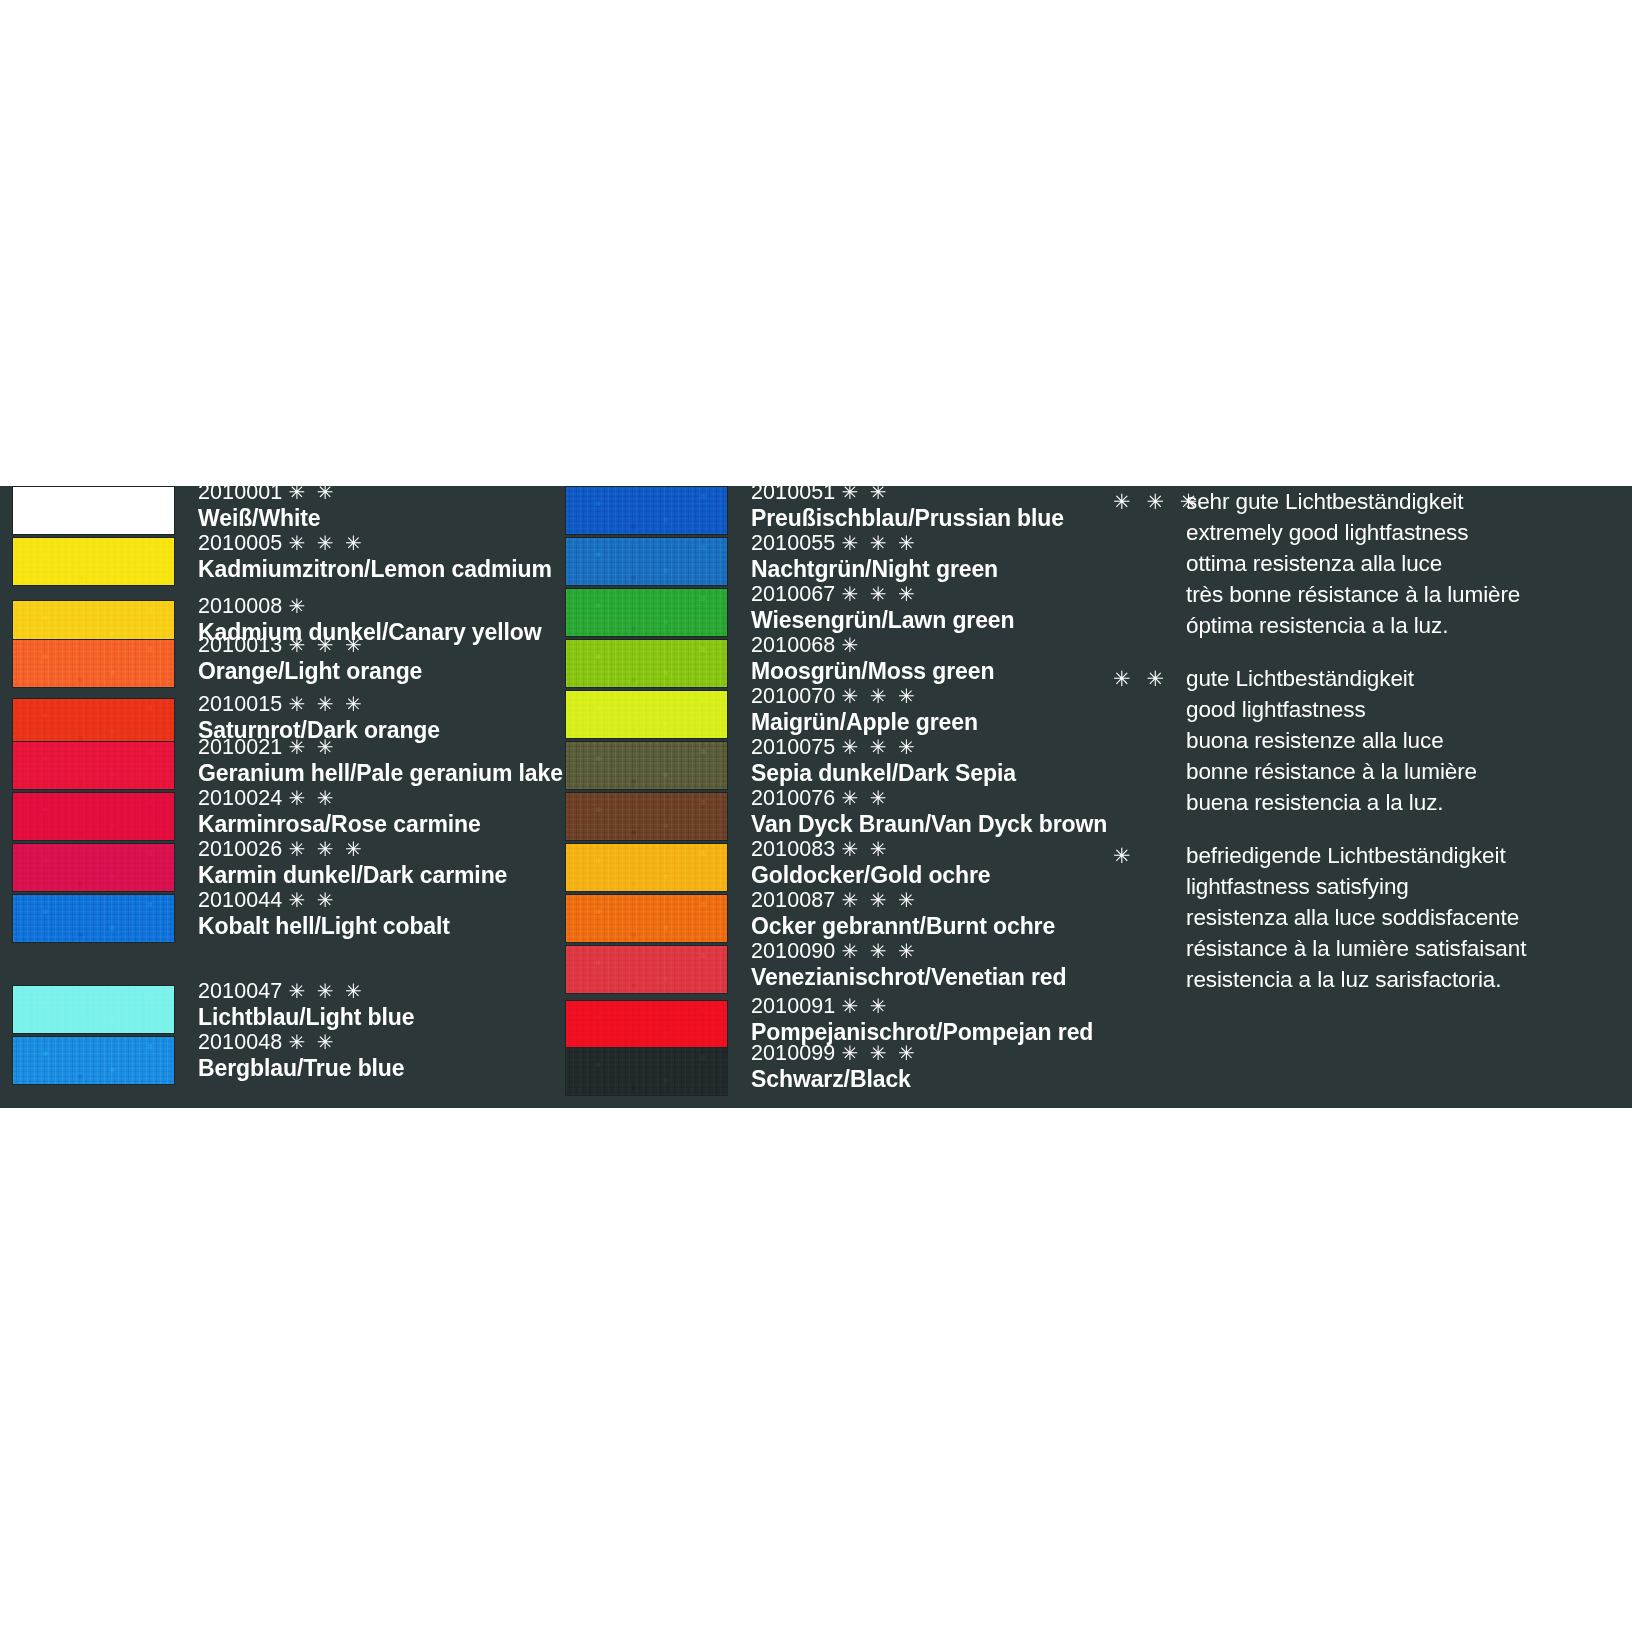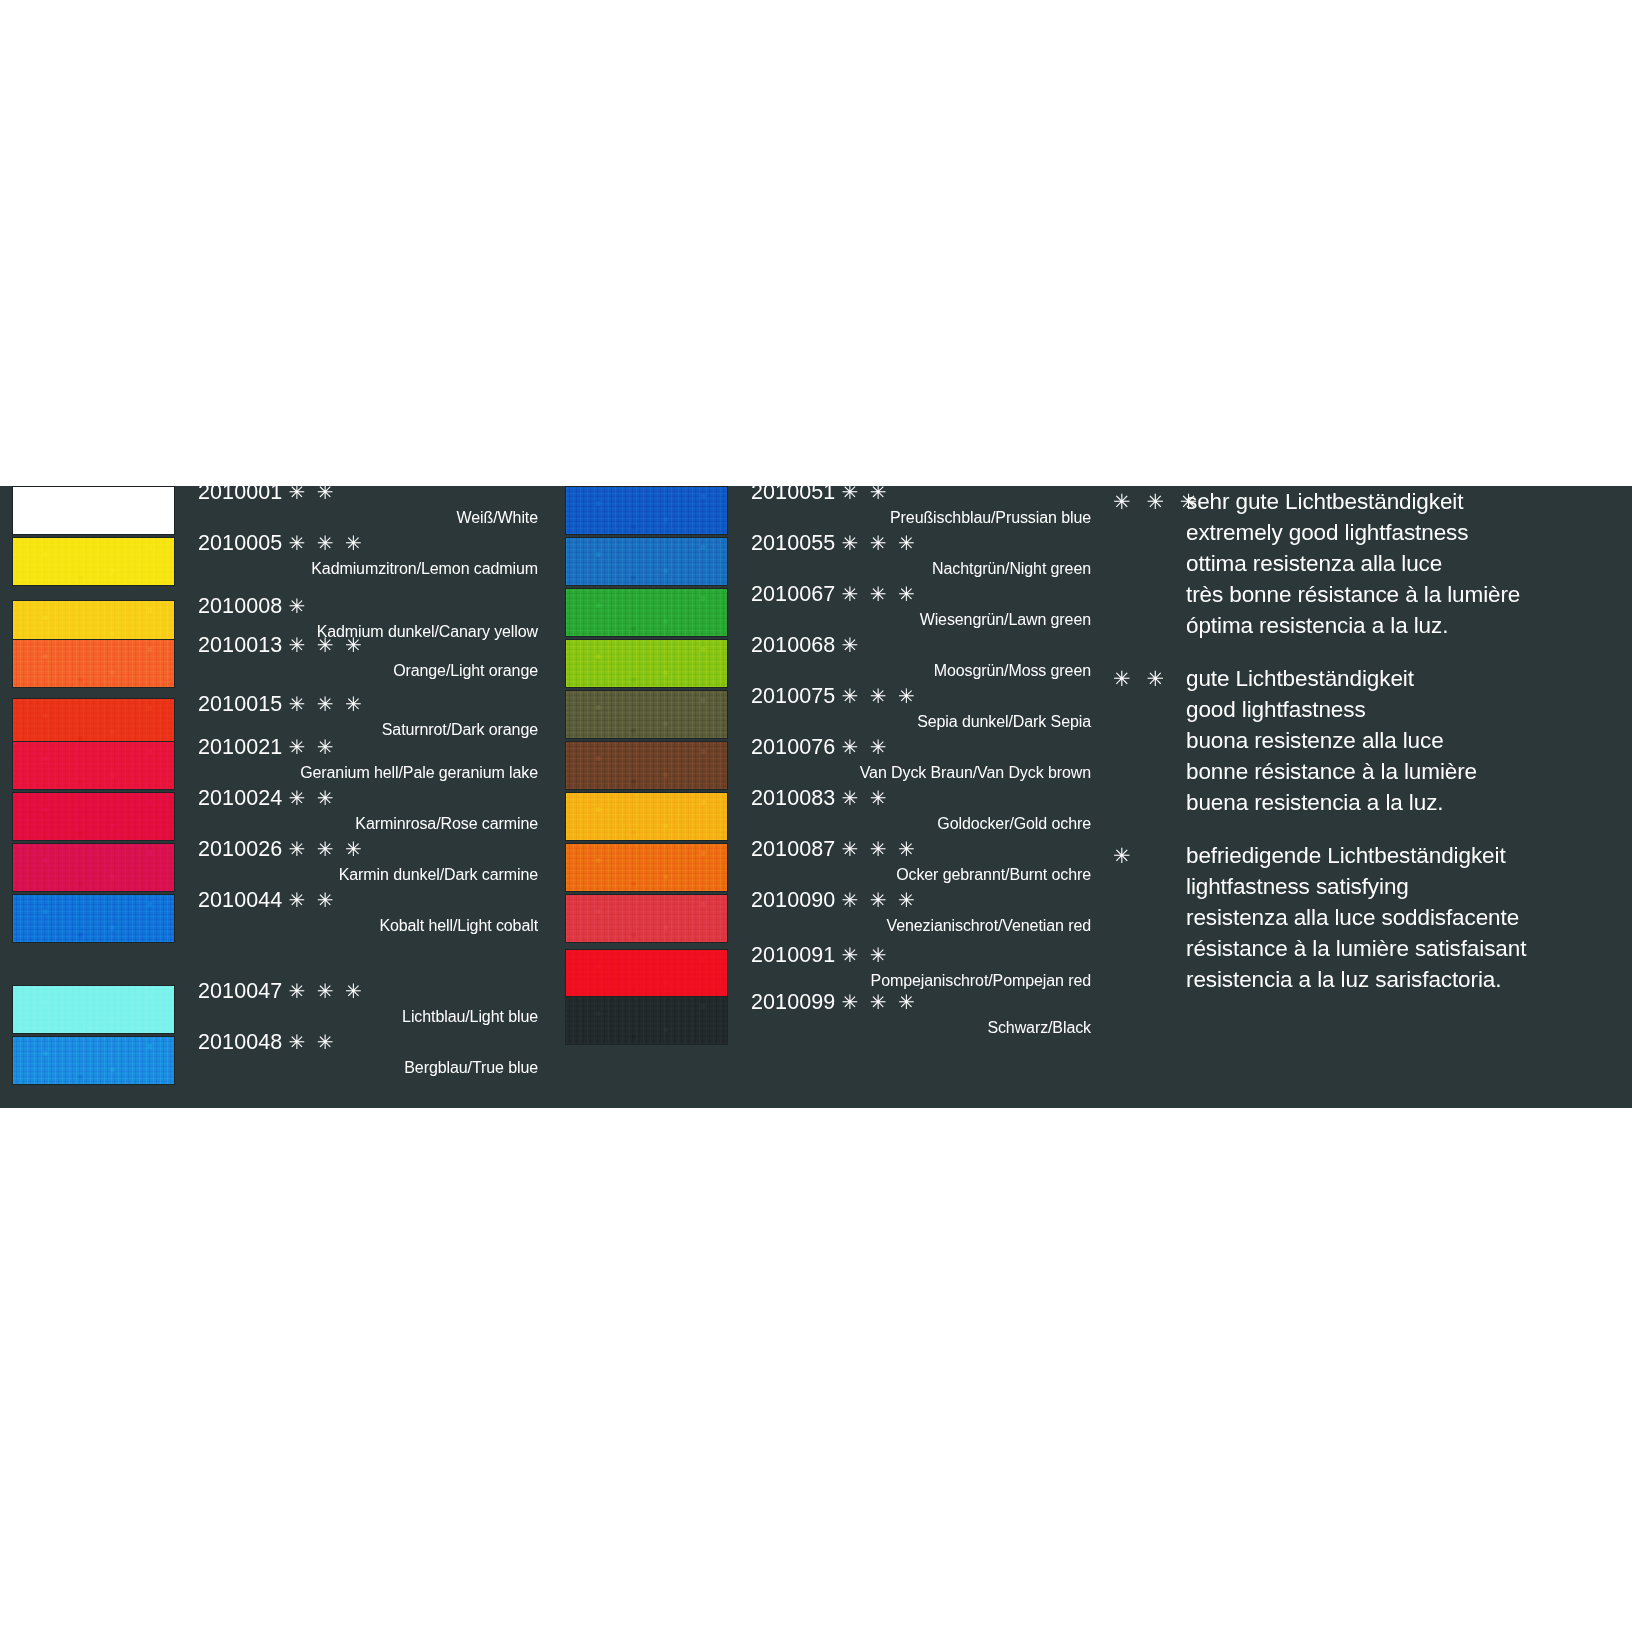--- a/index.html
+++ b/index.html
@@ -70,12 +70,11 @@
   }
   .code .stars{ letter-spacing:3px; font-size:20px; }
   .name{
-    font-size:16px;
+    font-size:23px;
     line-height:26px;
-    font-weight:400;
+    font-weight:700;
     white-space:nowrap;
     letter-spacing:-.1px;
-    text-align:right;
   }
 
   

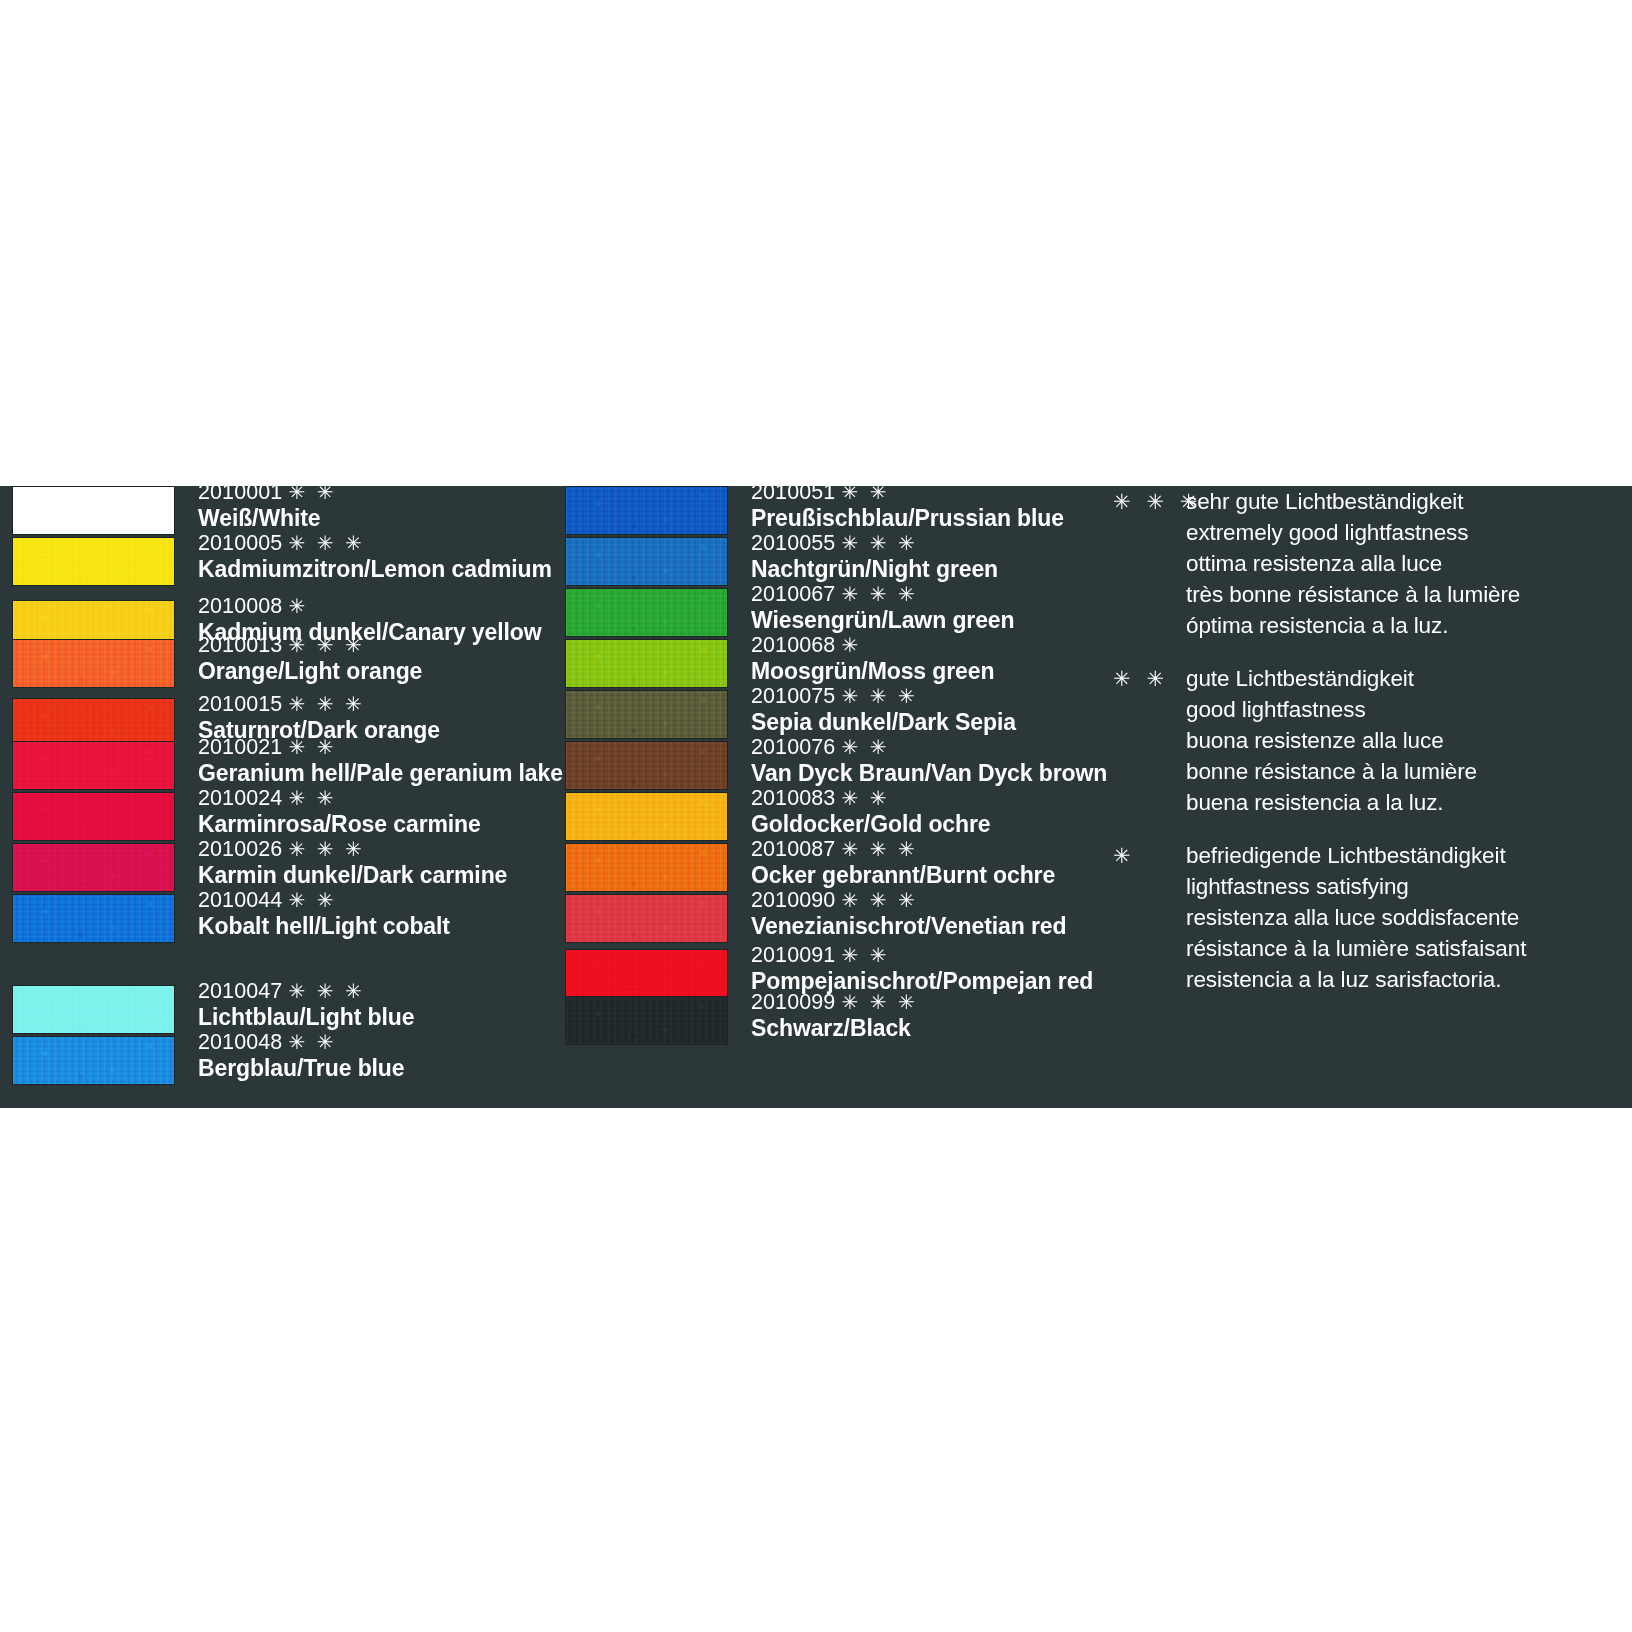--- a/index.html
+++ b/index.html
@@ -248,6 +248,15 @@
           </div>
         </div>
         <div class="row" style="top: 0px;">
+          <div class="swatch" style="background: rgb(214, 239, 28);">
+            <div class="grain"></div>
+          </div>
+          <div class="txt">
+            <div class="code"><span>2010070</span> <span class="stars">✳ ✳ ✳</span></div>
+            <div class="name">Maigrün/Apple green</div>
+          </div>
+        </div>
+        <div class="row" style="top: 0px;">
           <div class="swatch" style="background: rgb(90, 92, 58);">
             <div class="grain"></div>
           </div>

